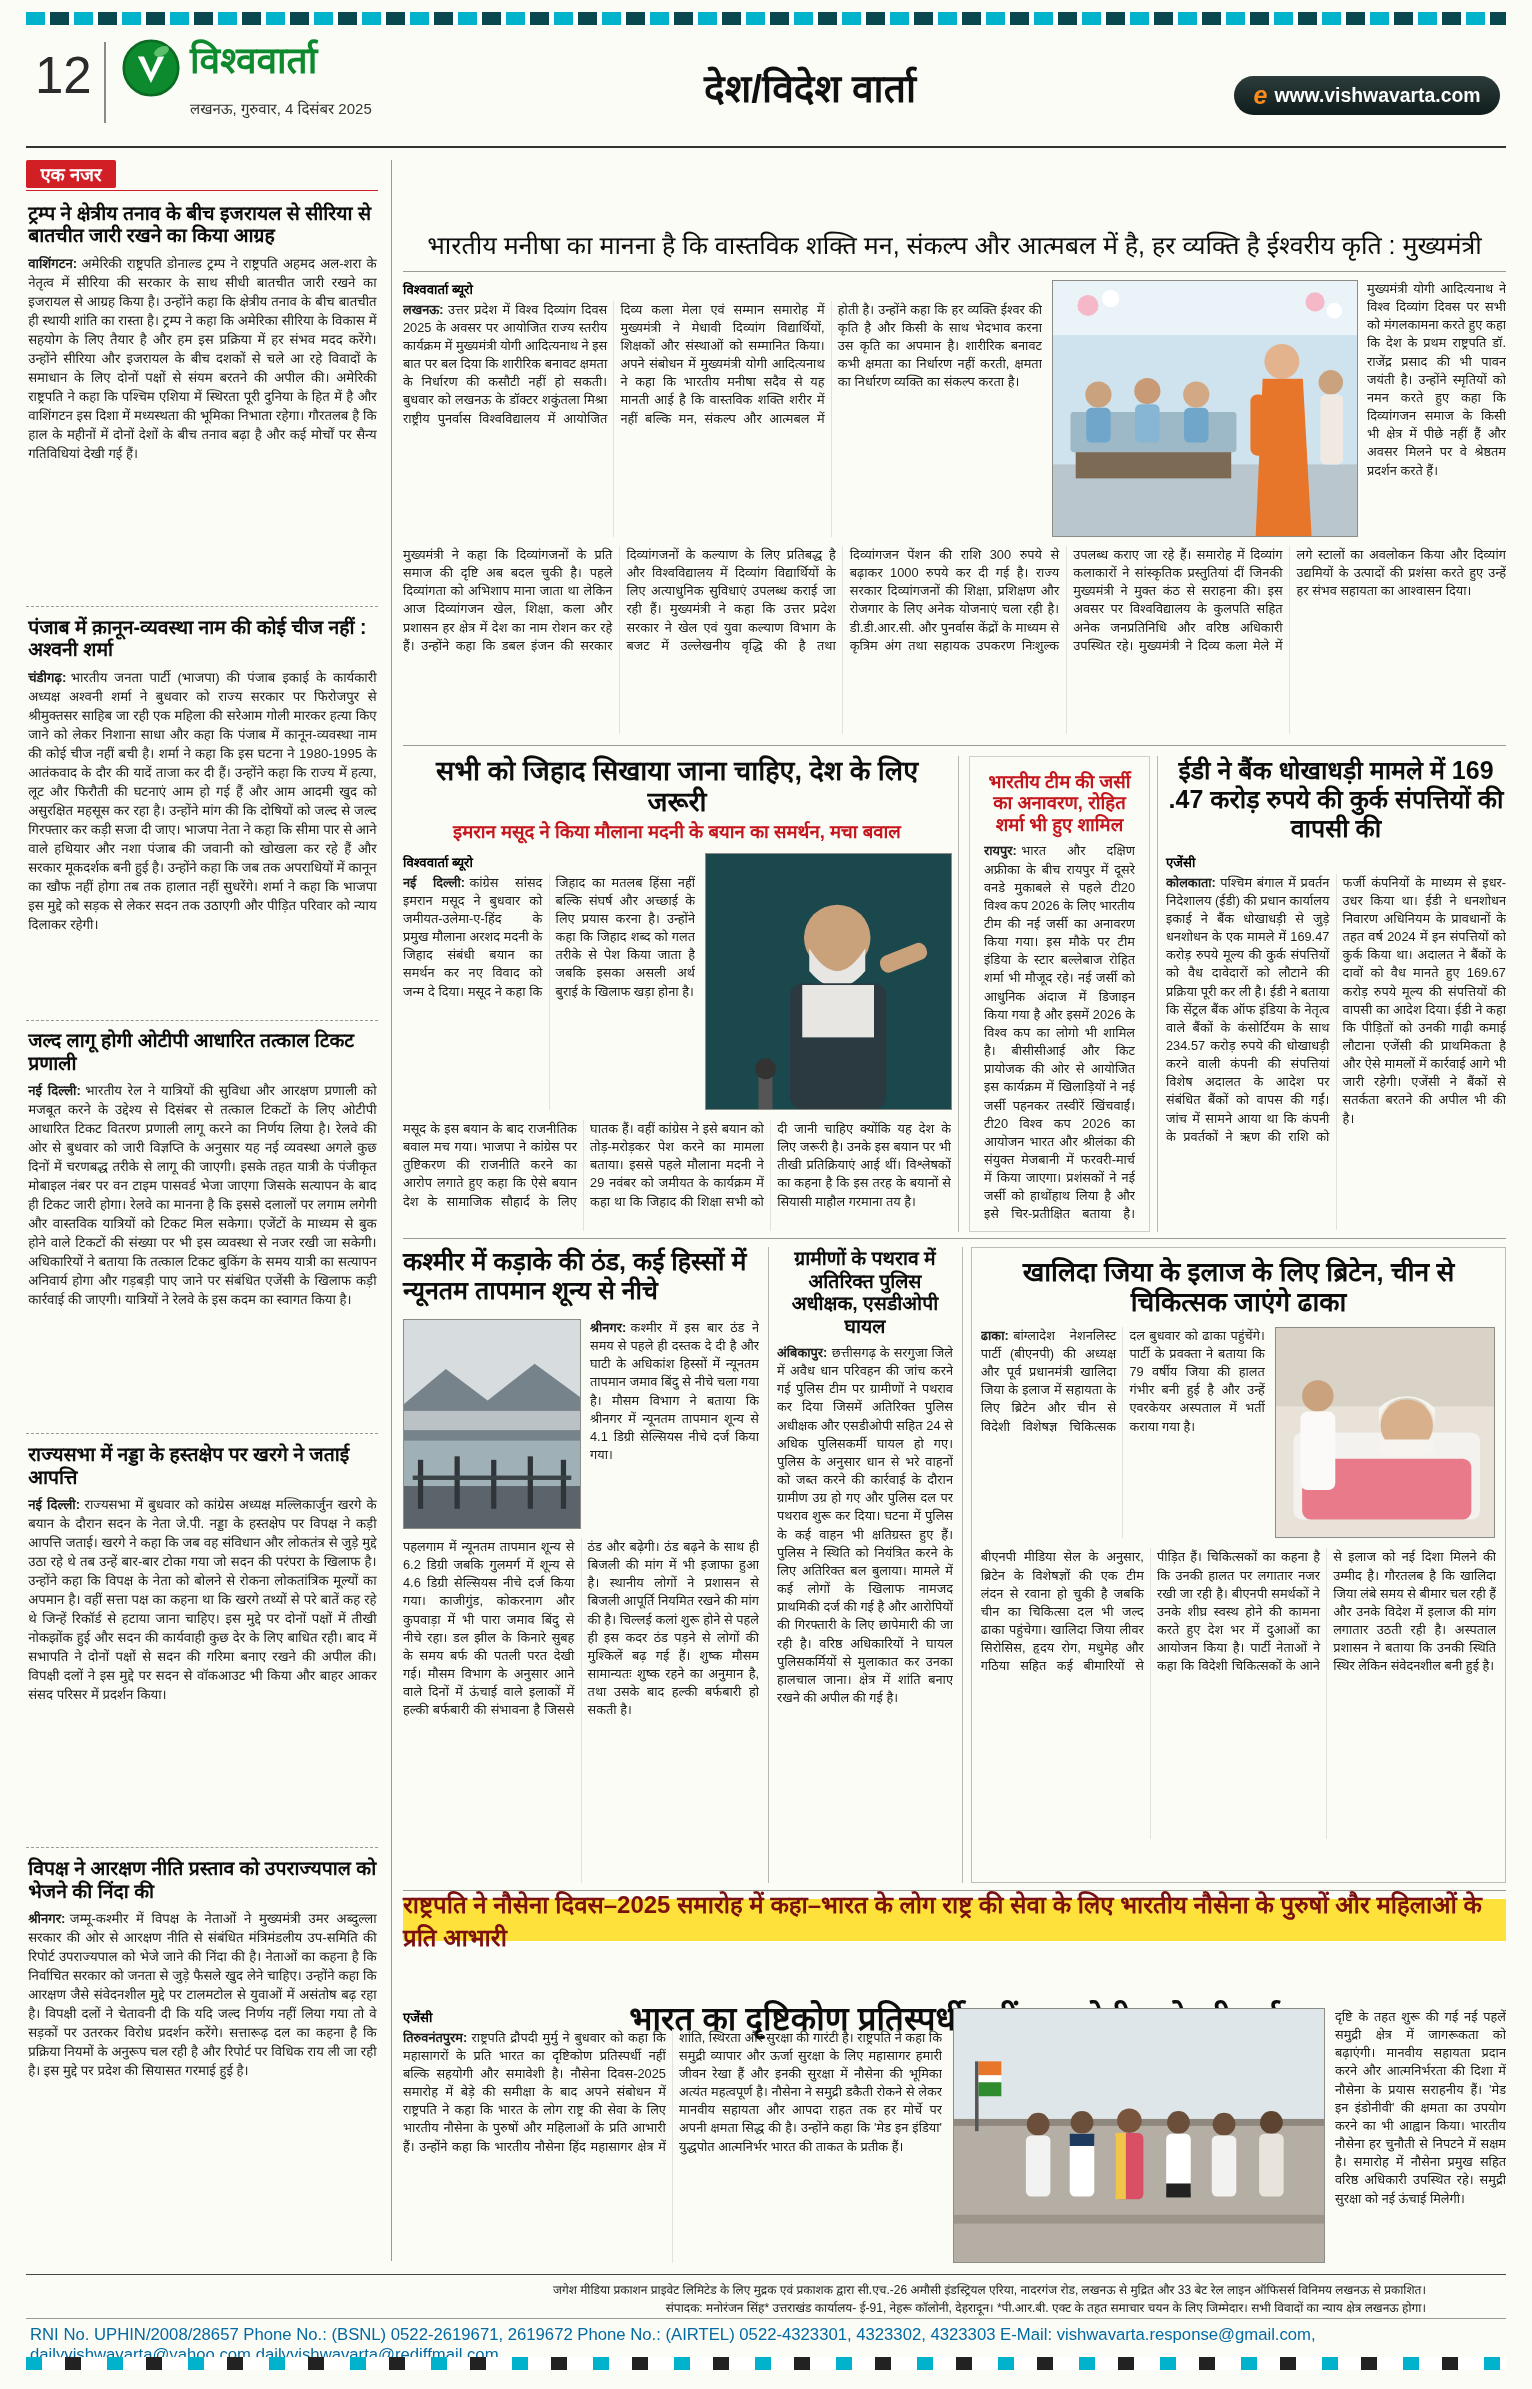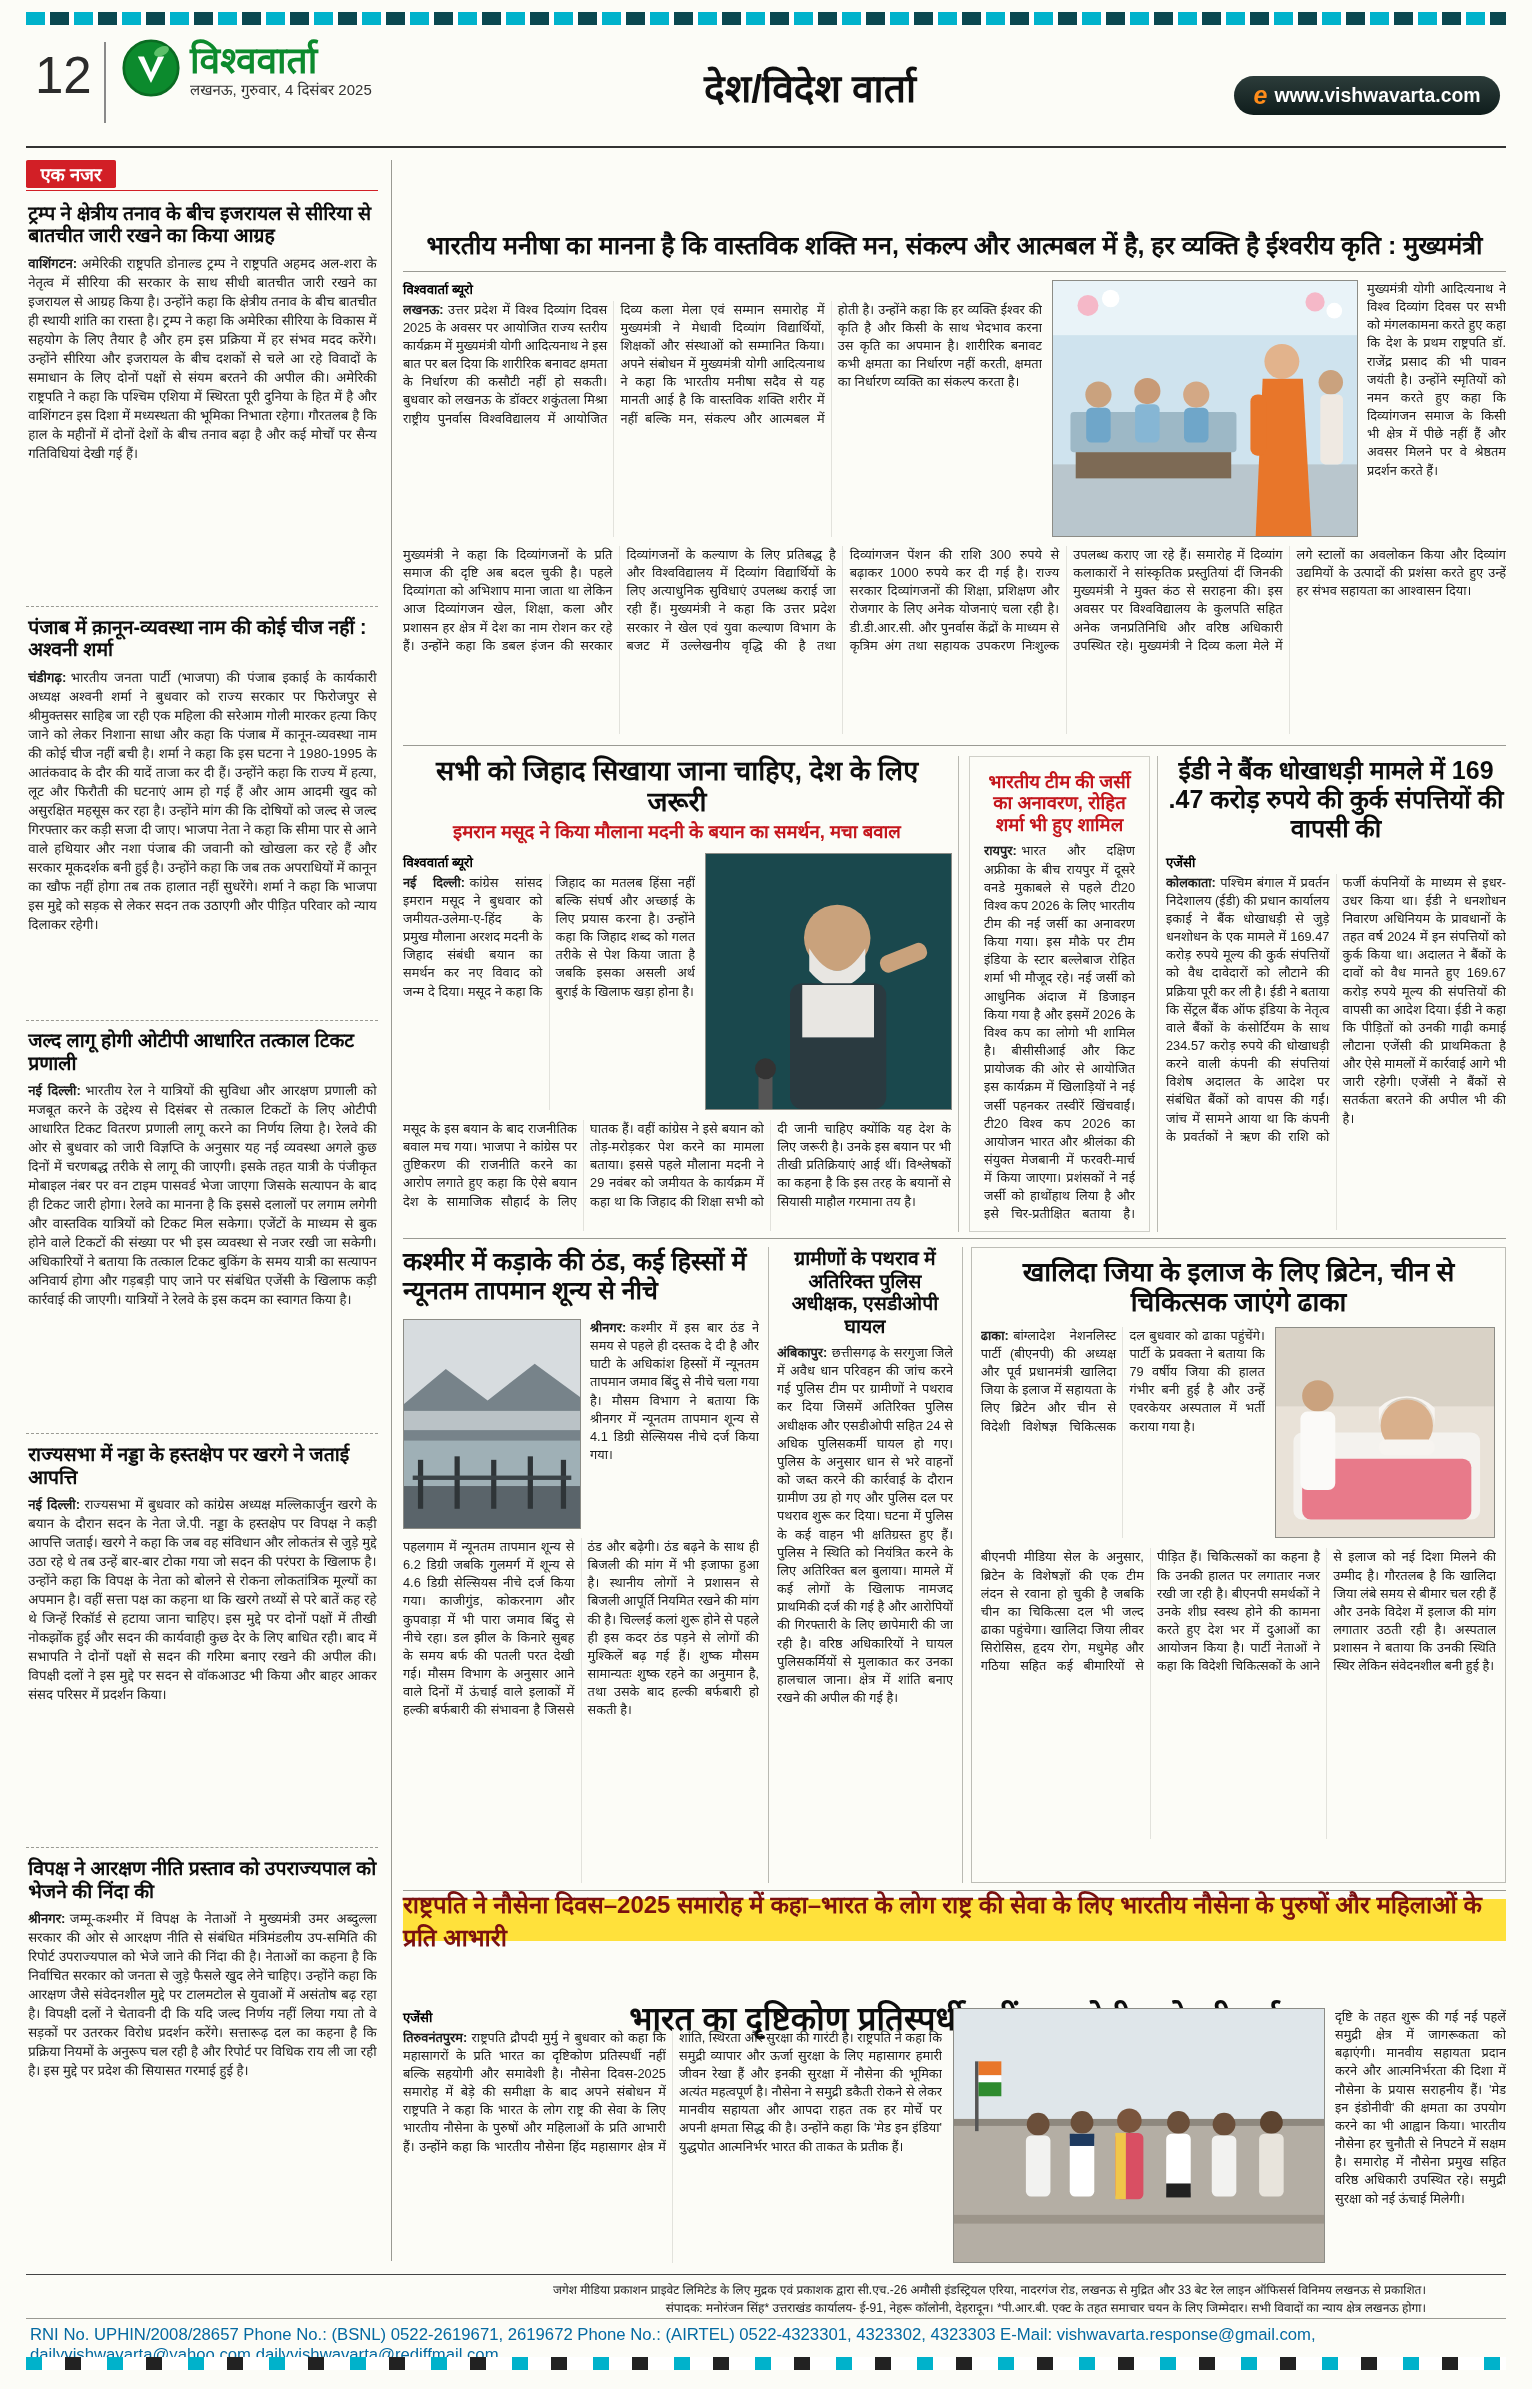--- a/index.html
+++ b/index.html
@@ -17,7 +17,7 @@
   .pageno{font-size:51px;font-weight:normal;color:#2b2b2b}
   .pn-rule{width:1.8px;background:#8a8a8a}
   .paper-name{font-size:37px;font-weight:bold;color:#0c8a2d;line-height:1}
-  .edition{font-size:15px;color:#333;margin-top:0}
+  .edition{font-size:15px;color:#333;margin-top:19px}
   .section-title{font-size:39px;font-weight:bold;color:#101010;text-align:center}
   .web-pill{display:flex;align-items:center;gap:7px;background:linear-gradient(#2c3c3a,#0f1d1c);
     border-radius:21px;padding:7px 19.4px;color:#fff;font-size:19.4px;font-weight:bold}

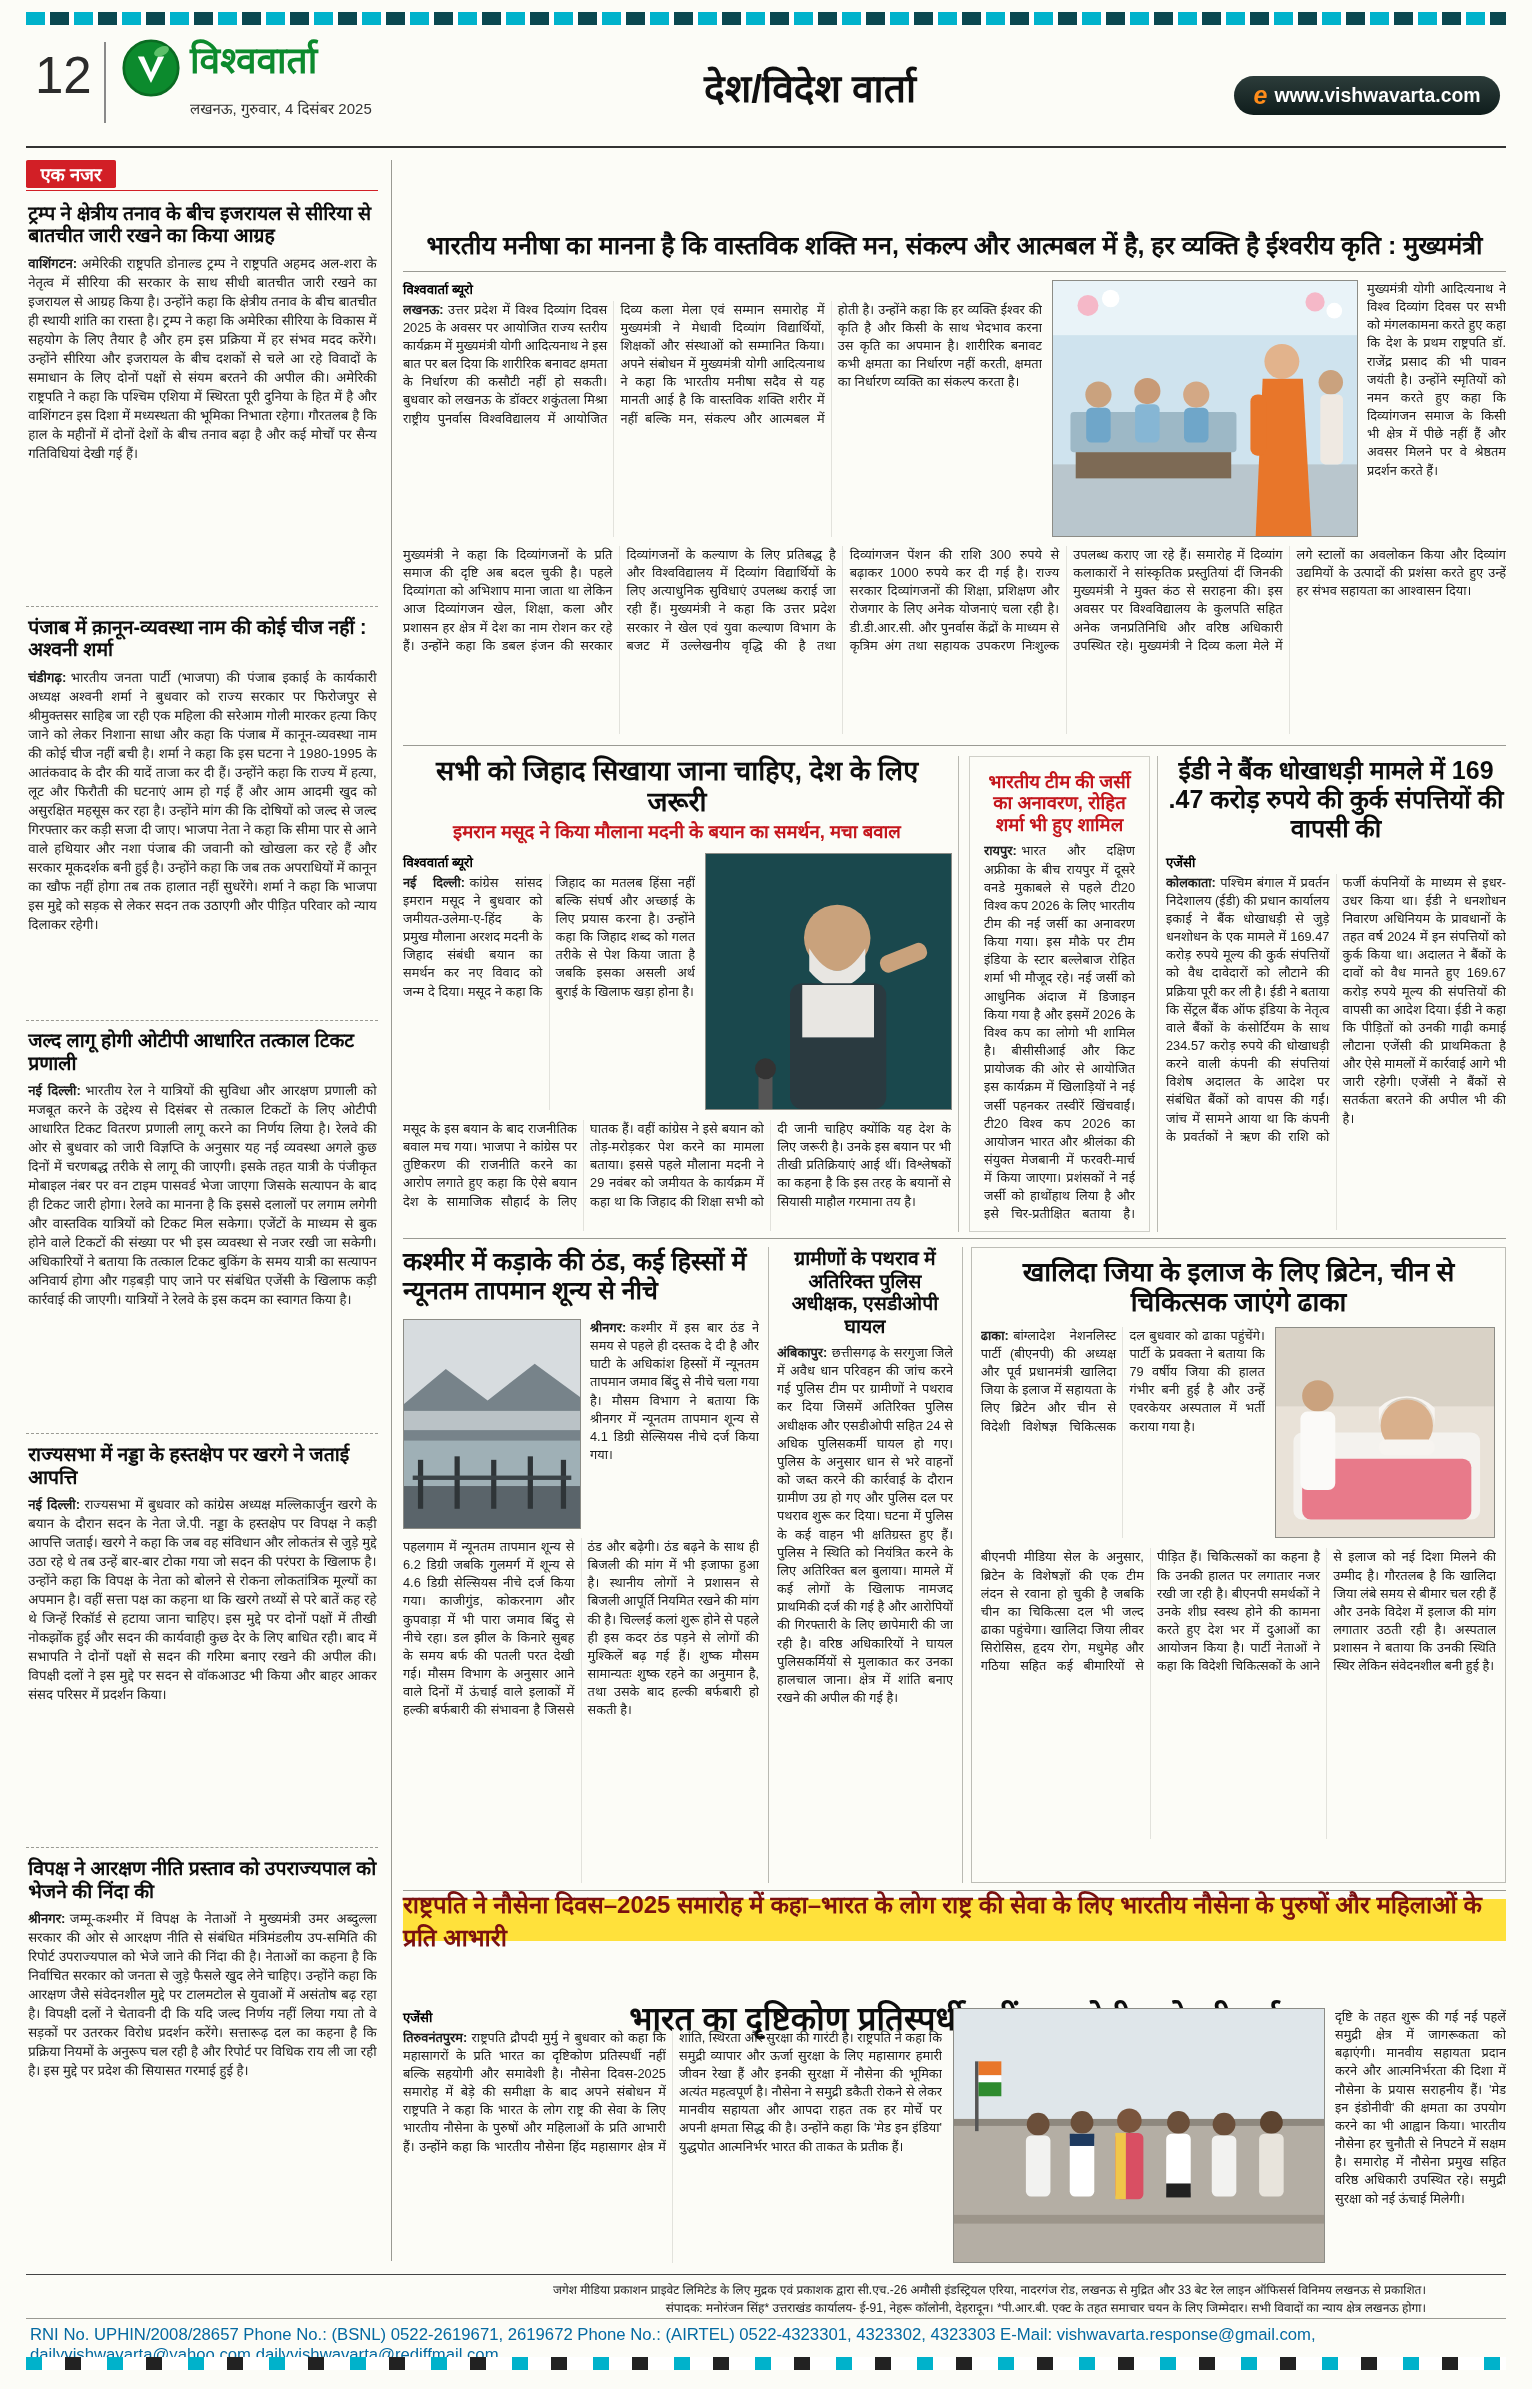--- a/index.html
+++ b/index.html
@@ -121,7 +121,7 @@
   </div>
   <div class="side-divider"></div>
 
-  <div class="abs hl center" style="left:403px;top:231px;width:1103px;font-size:25px;font-weight:700">भारतीय मनीषा का मानना है कि वास्तविक शक्ति मन, संकल्प और आत्मबल में है, हर व्यक्ति है ईश्वरीय कृति : मुख्यमंत्री</div>
+  <div class="abs hl center" style="left:403px;top:231px;width:1103px;font-size:25px;font-weight:400">भारतीय मनीषा का मानना है कि वास्तविक शक्ति मन, संकल्प और आत्मबल में है, हर व्यक्ति है ईश्वरीय कृति : मुख्यमंत्री</div>
   <div class="hdiv" style="left:403px;top:271px;width:1103px"></div>
 
   <div class="abs" style="left:403px;top:280px;width:639px;height:257px">

